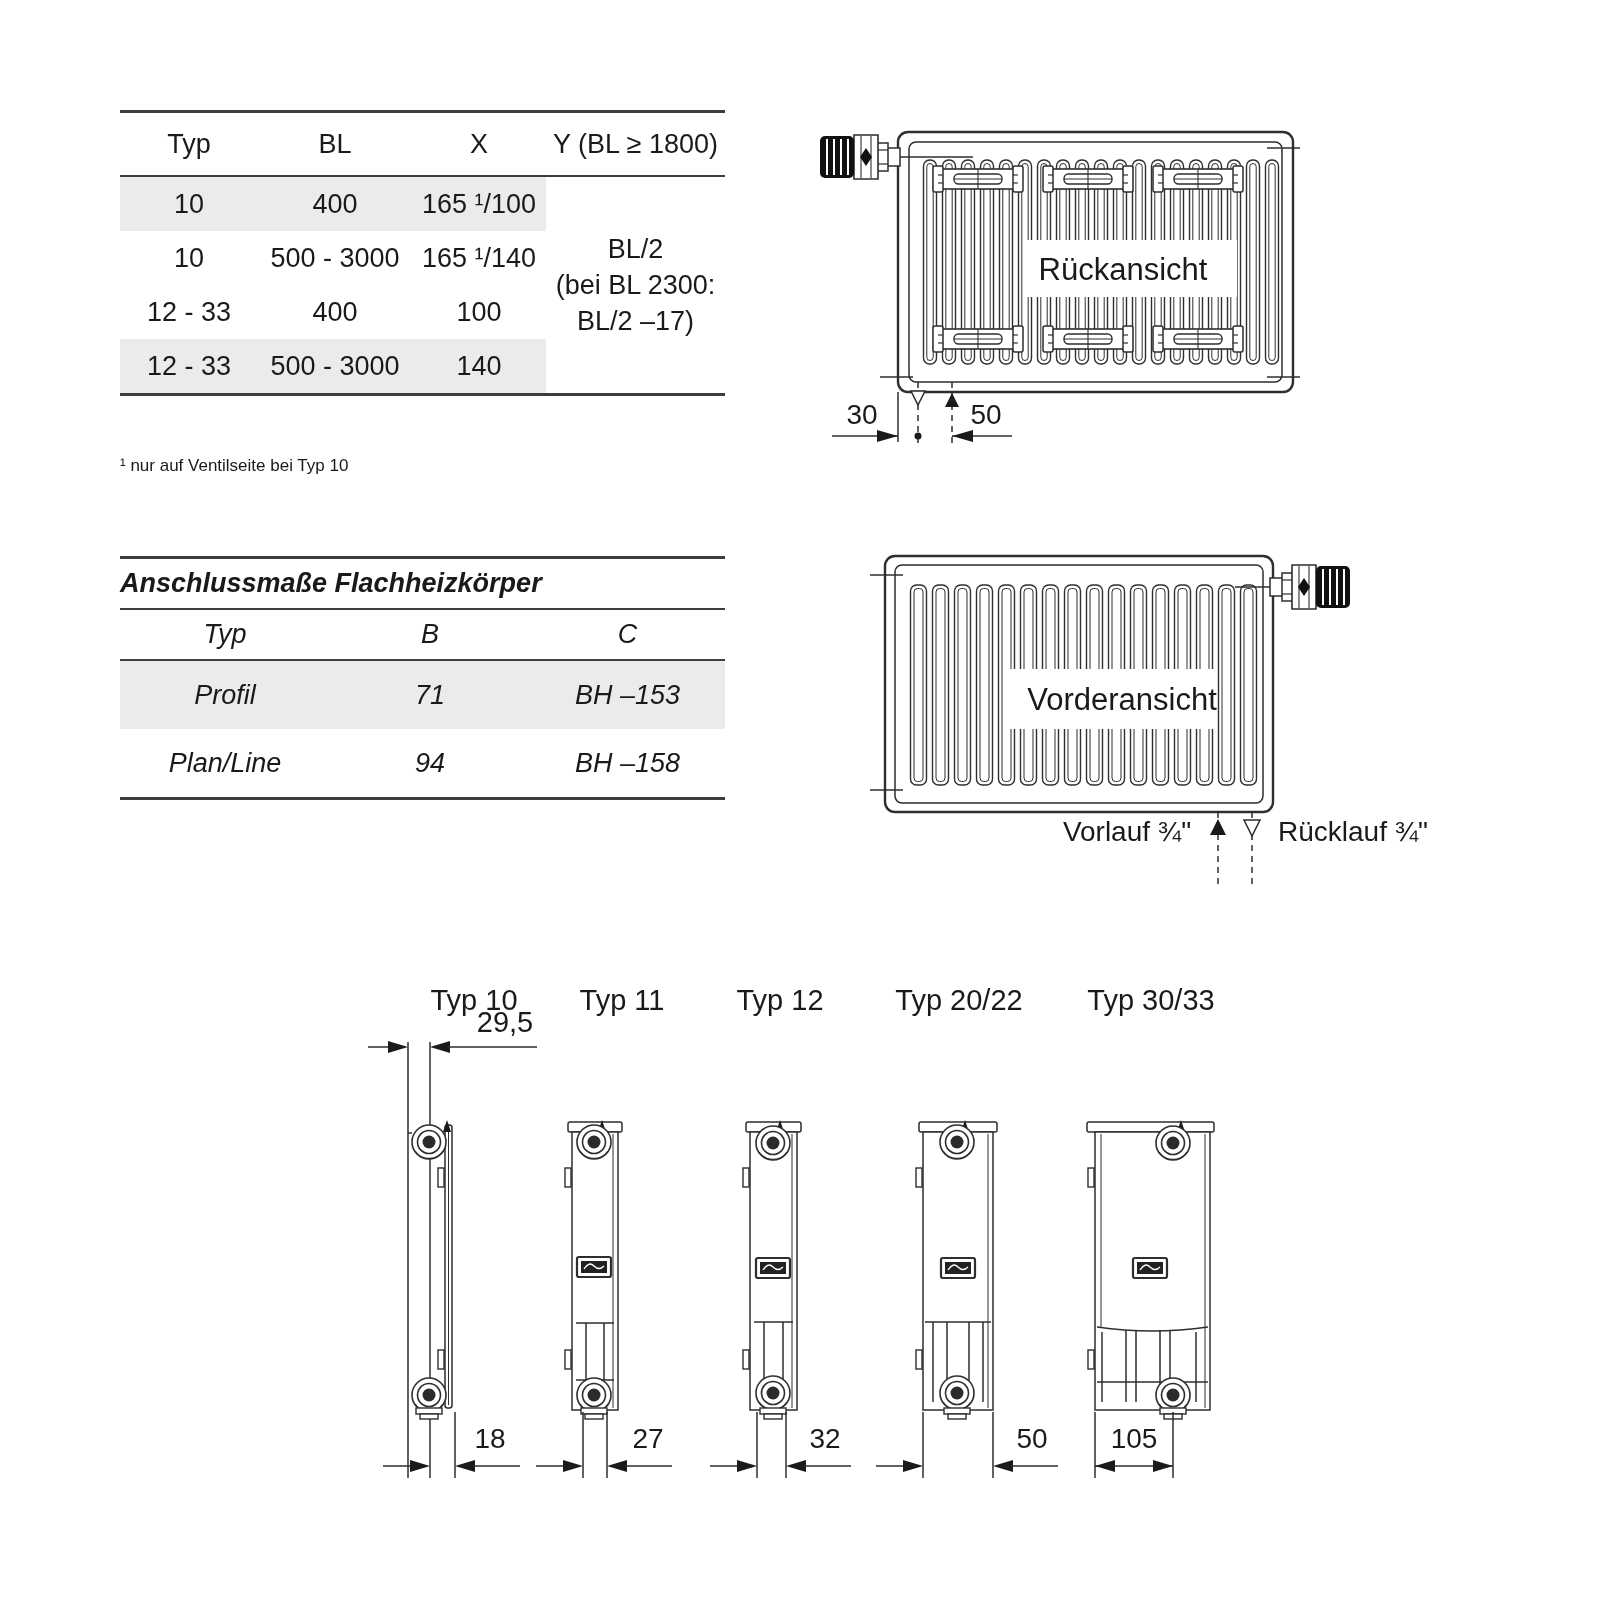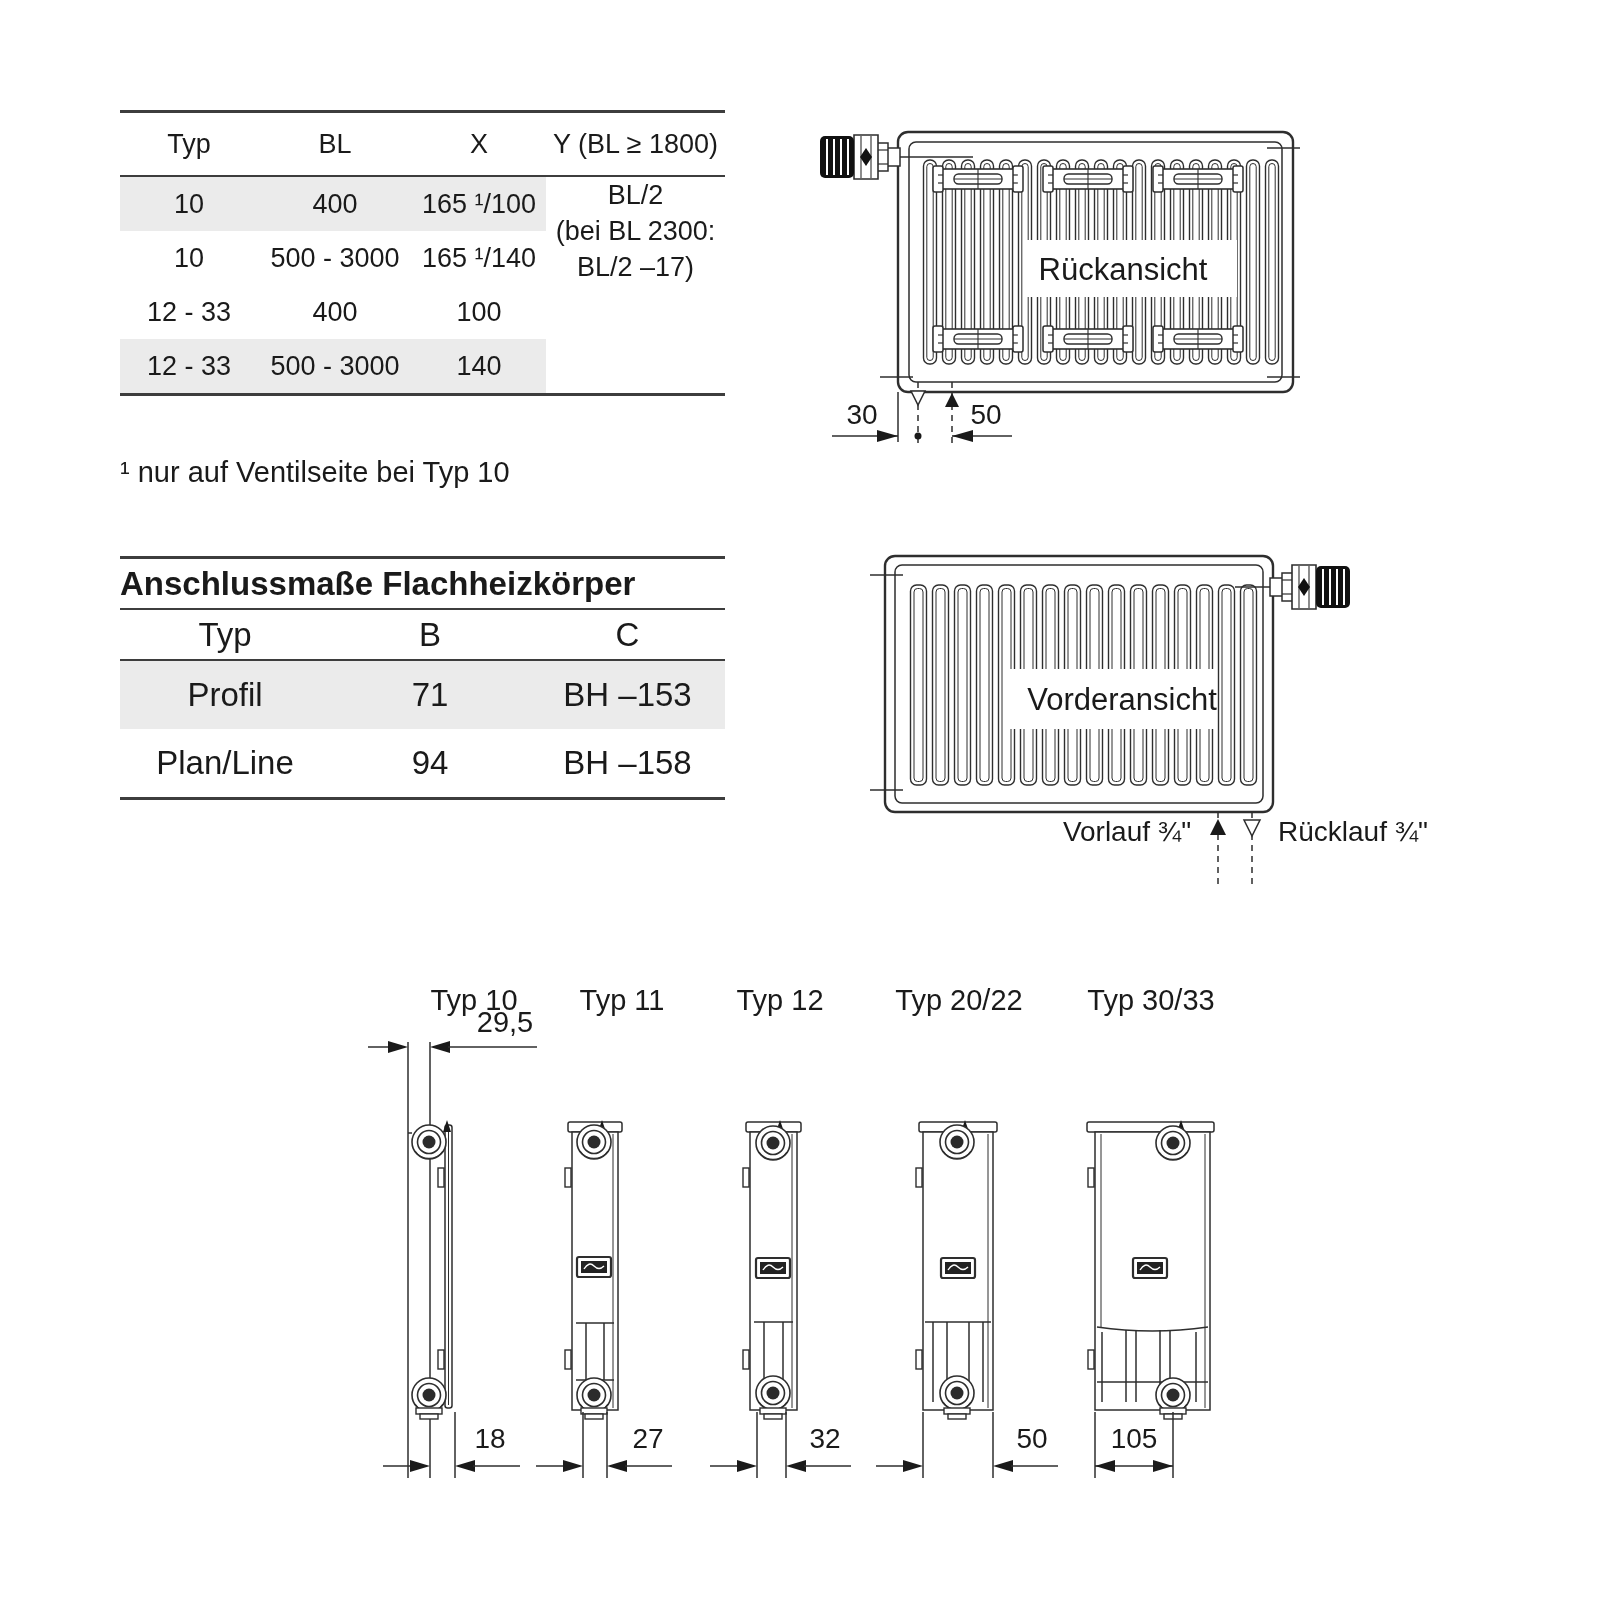--- a/index.html
+++ b/index.html
@@ -23,7 +23,7 @@
   .t1-row.shaded { background:#ebebeb; }
   .t1 .c1 { width:138px; } .t1 .c2 { width:154px; } .t1 .c3 { width:134px; } .t1 .c4 { width:179px; }
   .t1-row .cell { display:flex; align-items:center; justify-content:center; }
-  .t1-ycell { width:179px; display:flex; flex-direction:column; align-items:center; justify-content:flex-start; line-height:36px; text-align:center; background:#fff; }
+  .t1-ycell { width:179px; display:flex; flex-direction:column; align-items:center; justify-content:center; line-height:36px; text-align:center; background:#fff; }
 
   .footnote { left:120px; top:456px; font-size:29px; }
 

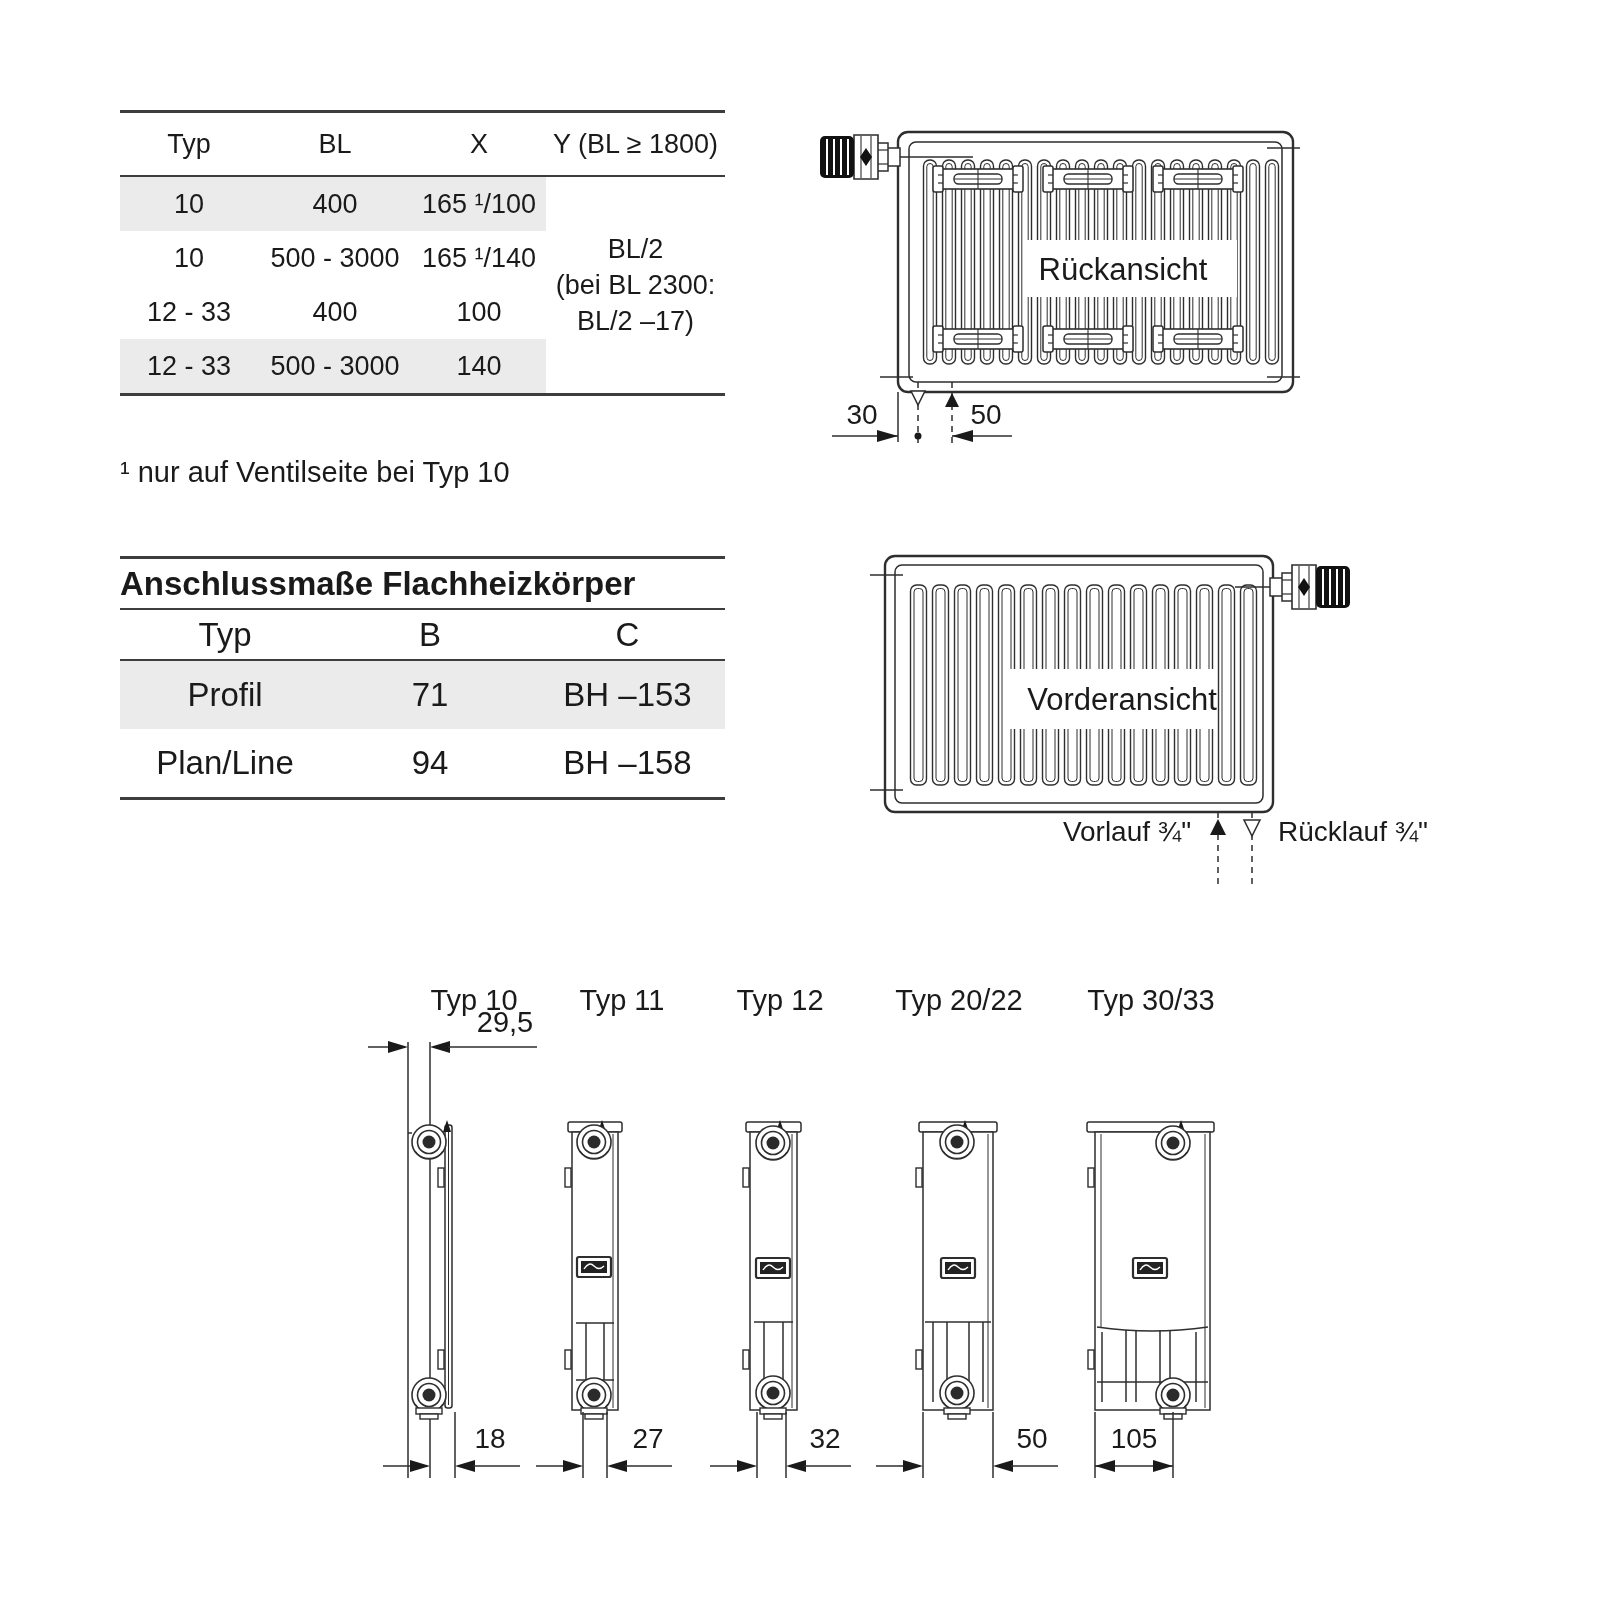--- a/index.html
+++ b/index.html
@@ -25,7 +25,7 @@
   .t1-row .cell { display:flex; align-items:center; justify-content:center; }
   .t1-ycell { width:179px; display:flex; flex-direction:column; align-items:center; justify-content:center; line-height:36px; text-align:center; background:#fff; }
 
-  .footnote { left:120px; top:456px; font-size:29px; }
+  .footnote { left:120px; top:456px; font-size:17px; }
 
   
   .t2 { left:120px; top:556px; width:605px; border-top:3px solid #3d3d3d; border-bottom:3px solid #3d3d3d; font-size:33px; }

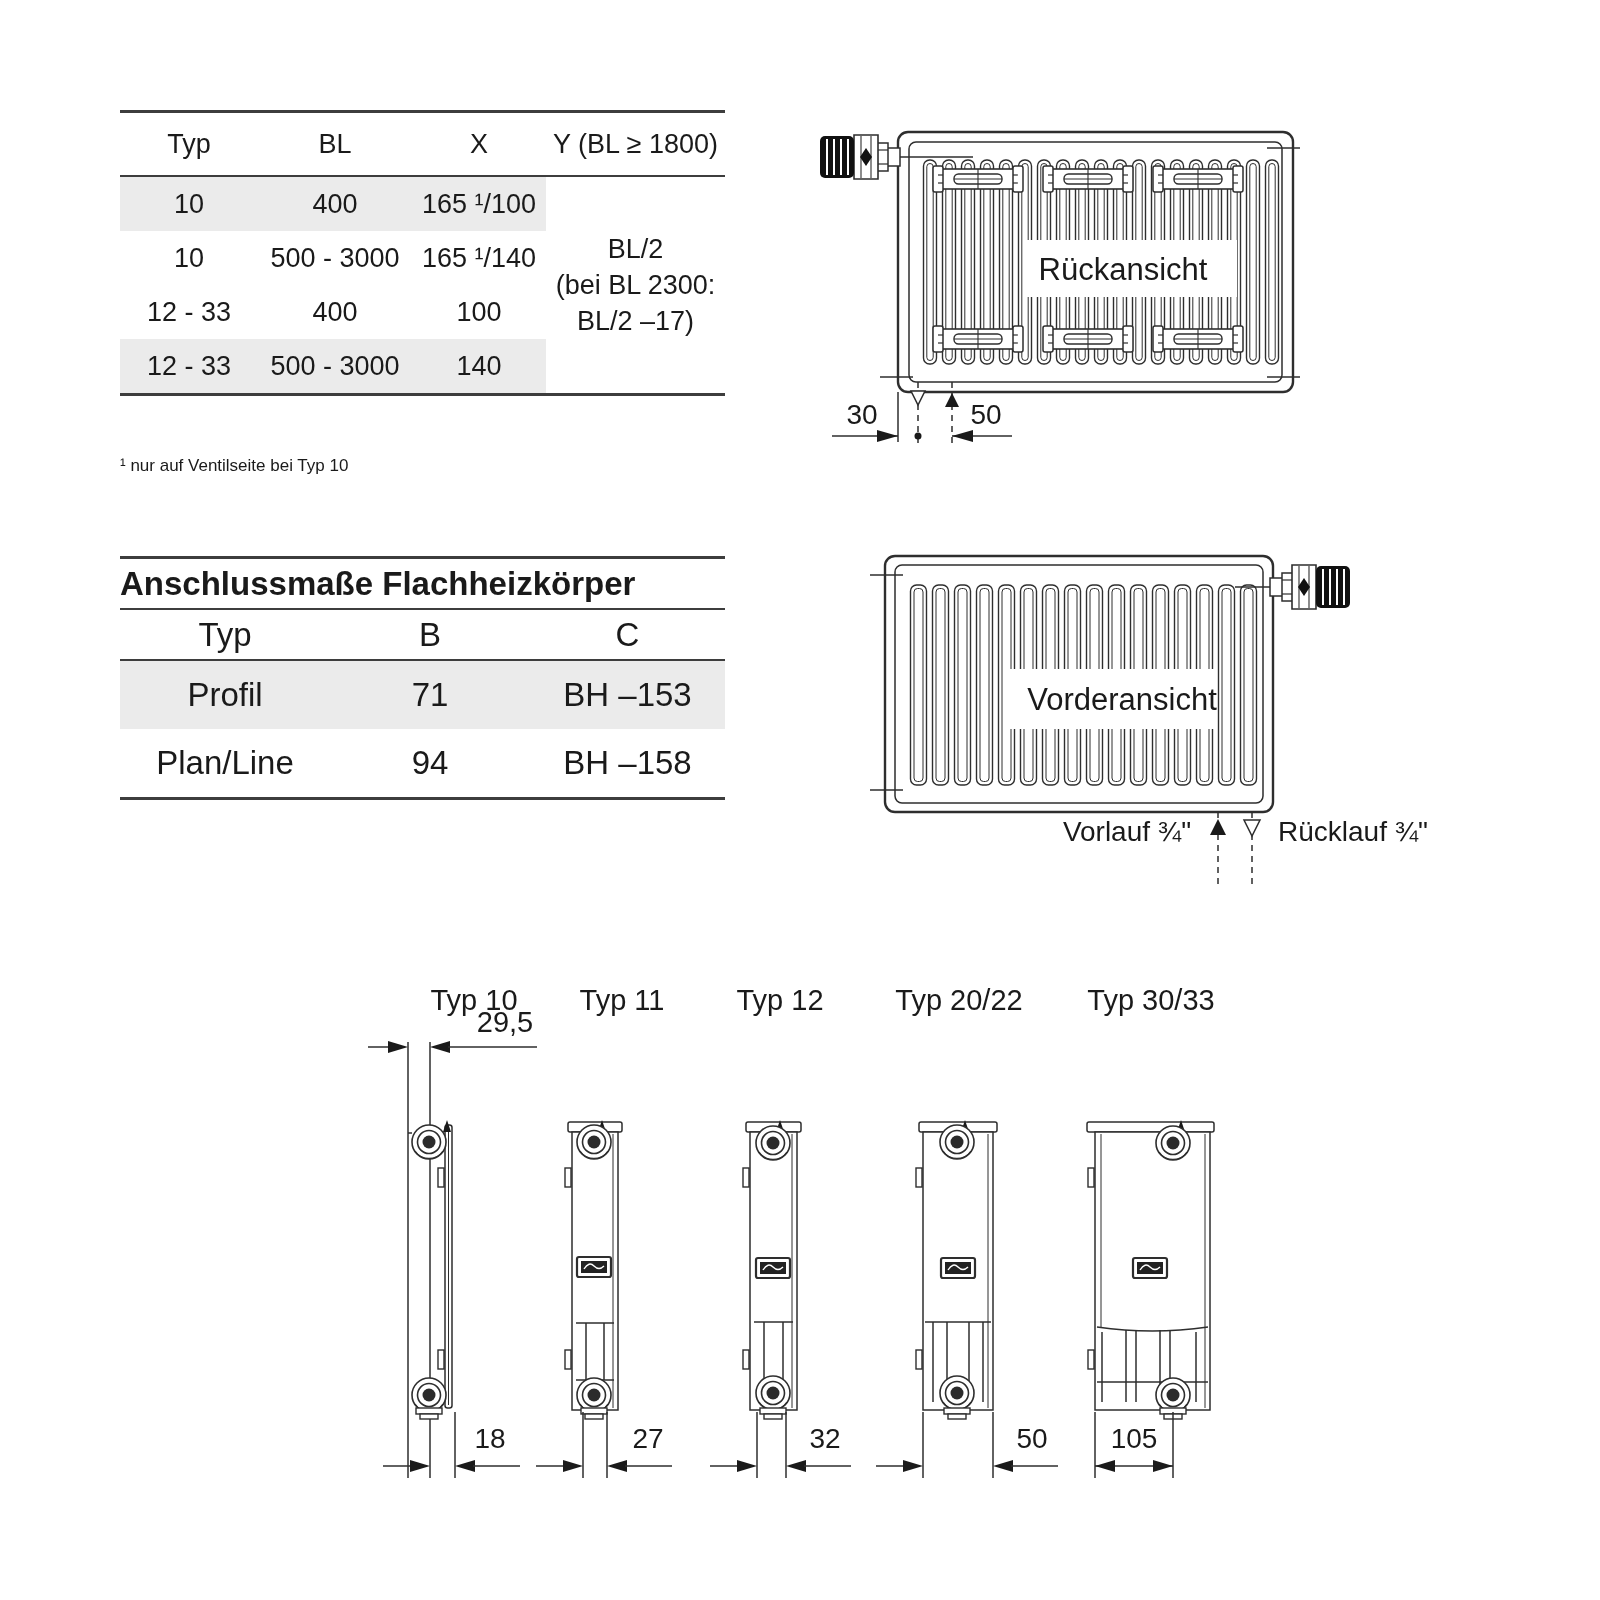--- a/index.html
+++ b/index.html
@@ -28,7 +28,7 @@
   .footnote { left:120px; top:456px; font-size:17px; }
 
   
-  .t2 { left:120px; top:556px; width:605px; border-top:3px solid #3d3d3d; border-bottom:3px solid #3d3d3d; font-size:33px; }
+  .t2 { left:120px; top:556px; width:605px; border-top:3px solid #3d3d3d; border-bottom:3px solid #3d3d3d; font-size:27px;font-style:italic; }
   .t2-title { height:51px; display:flex; align-items:center; font-weight:bold; border-bottom:2px solid #3d3d3d; }
   .t2-header { display:flex; height:51px; border-bottom:2px solid #3d3d3d; }
   .t2-row { display:flex; height:68px; }

